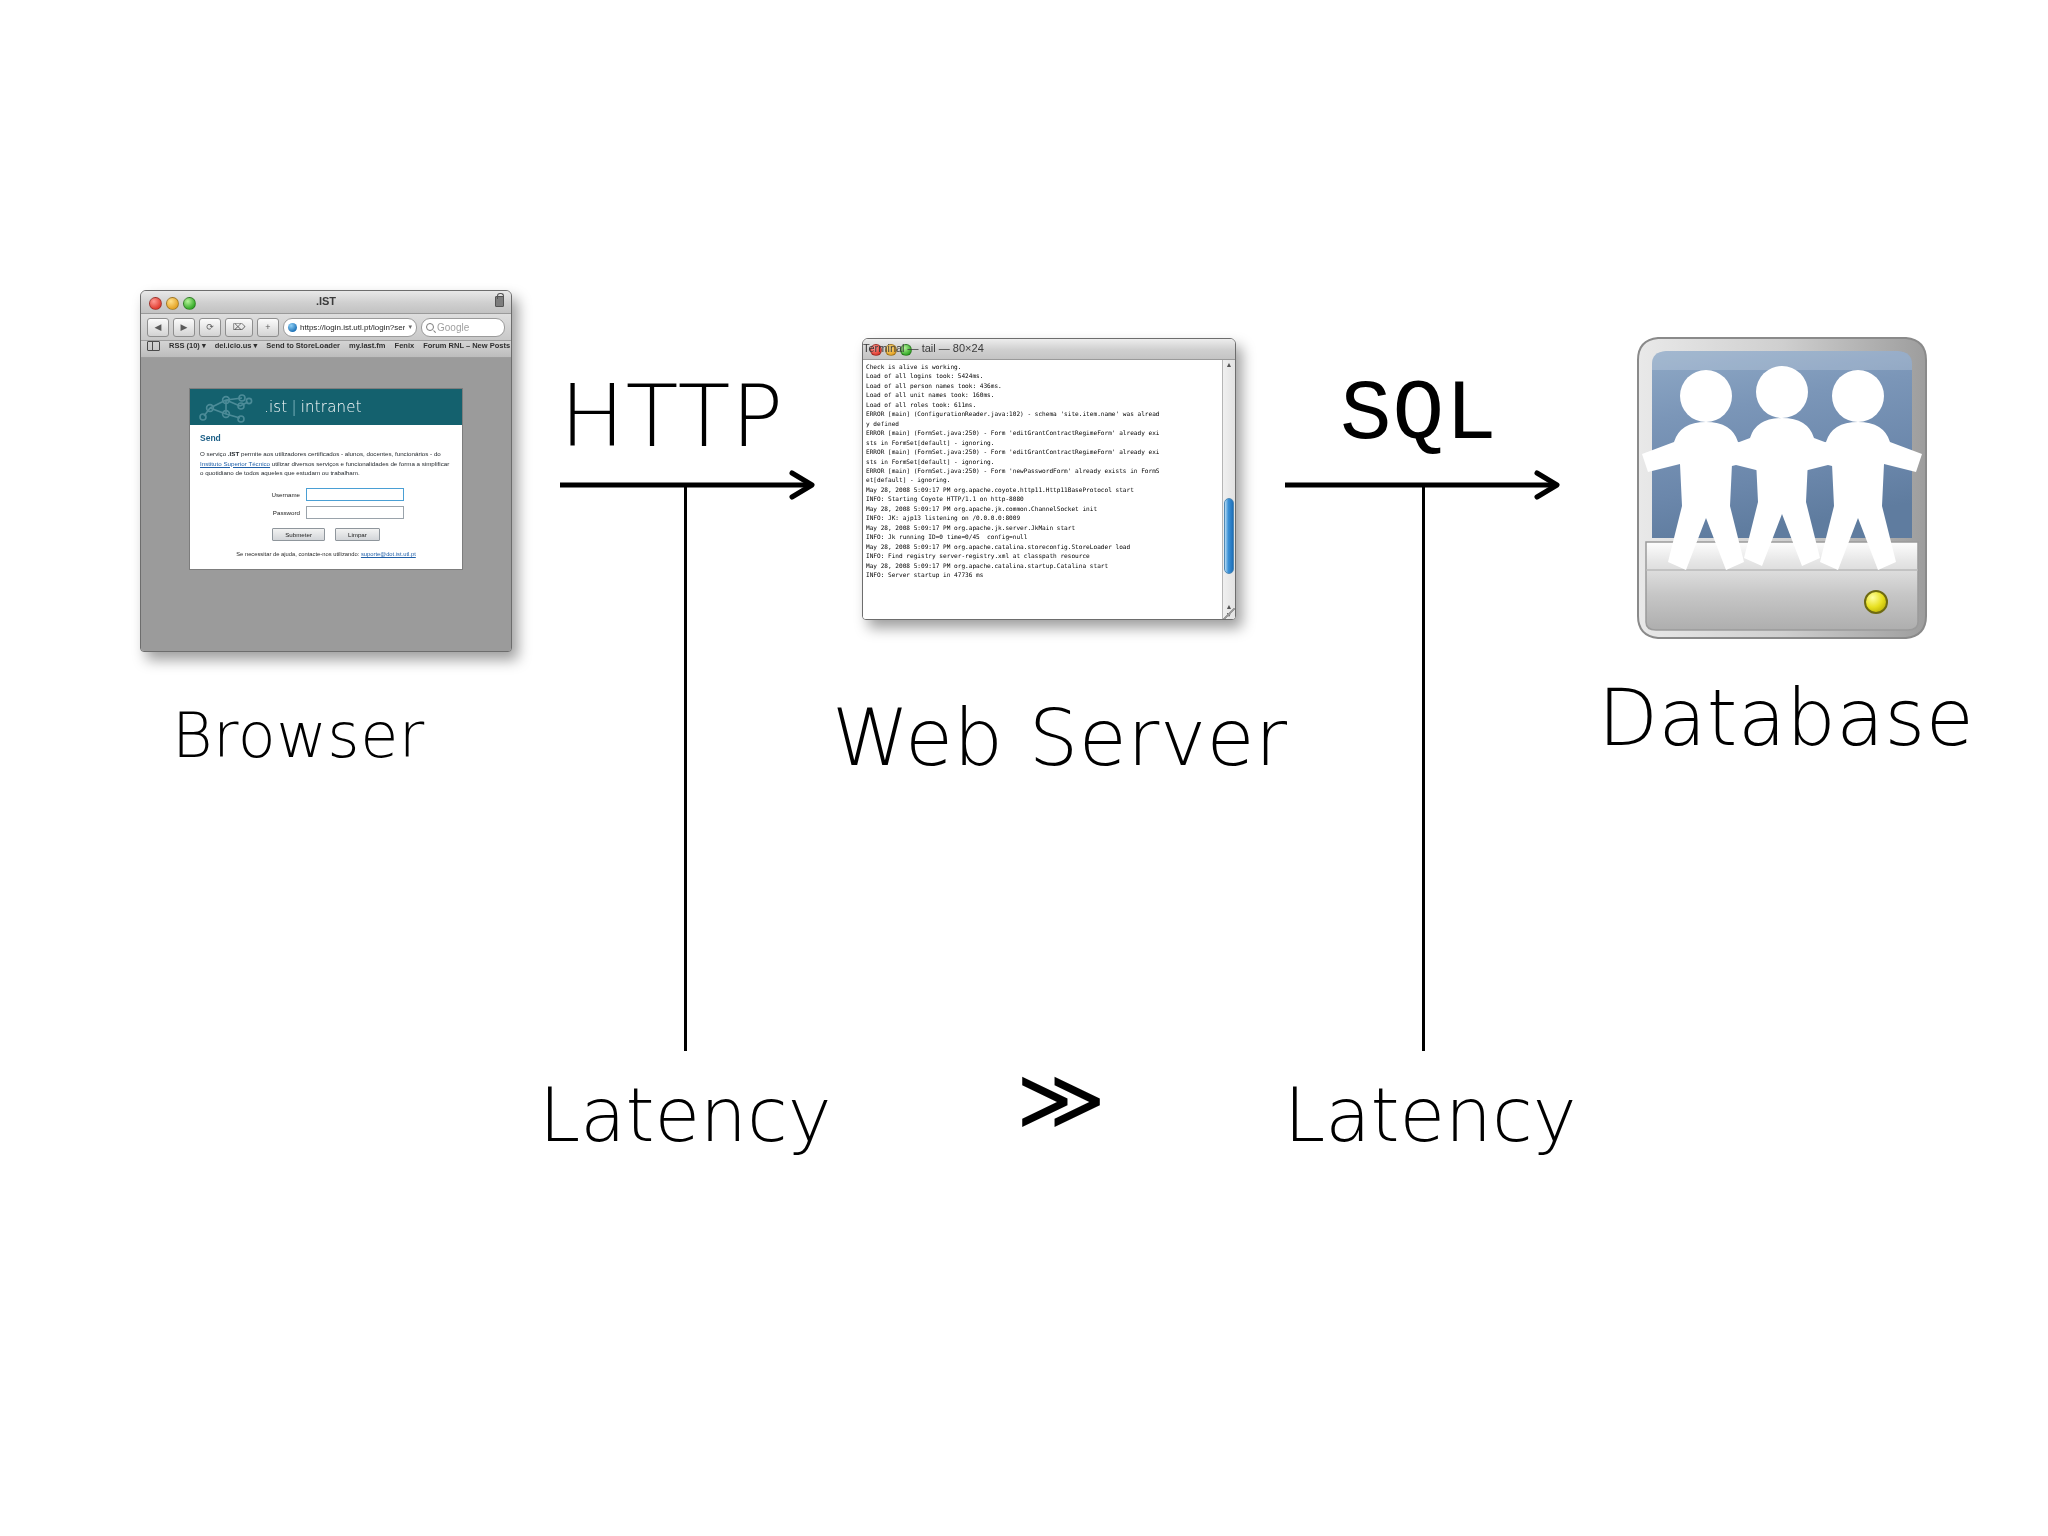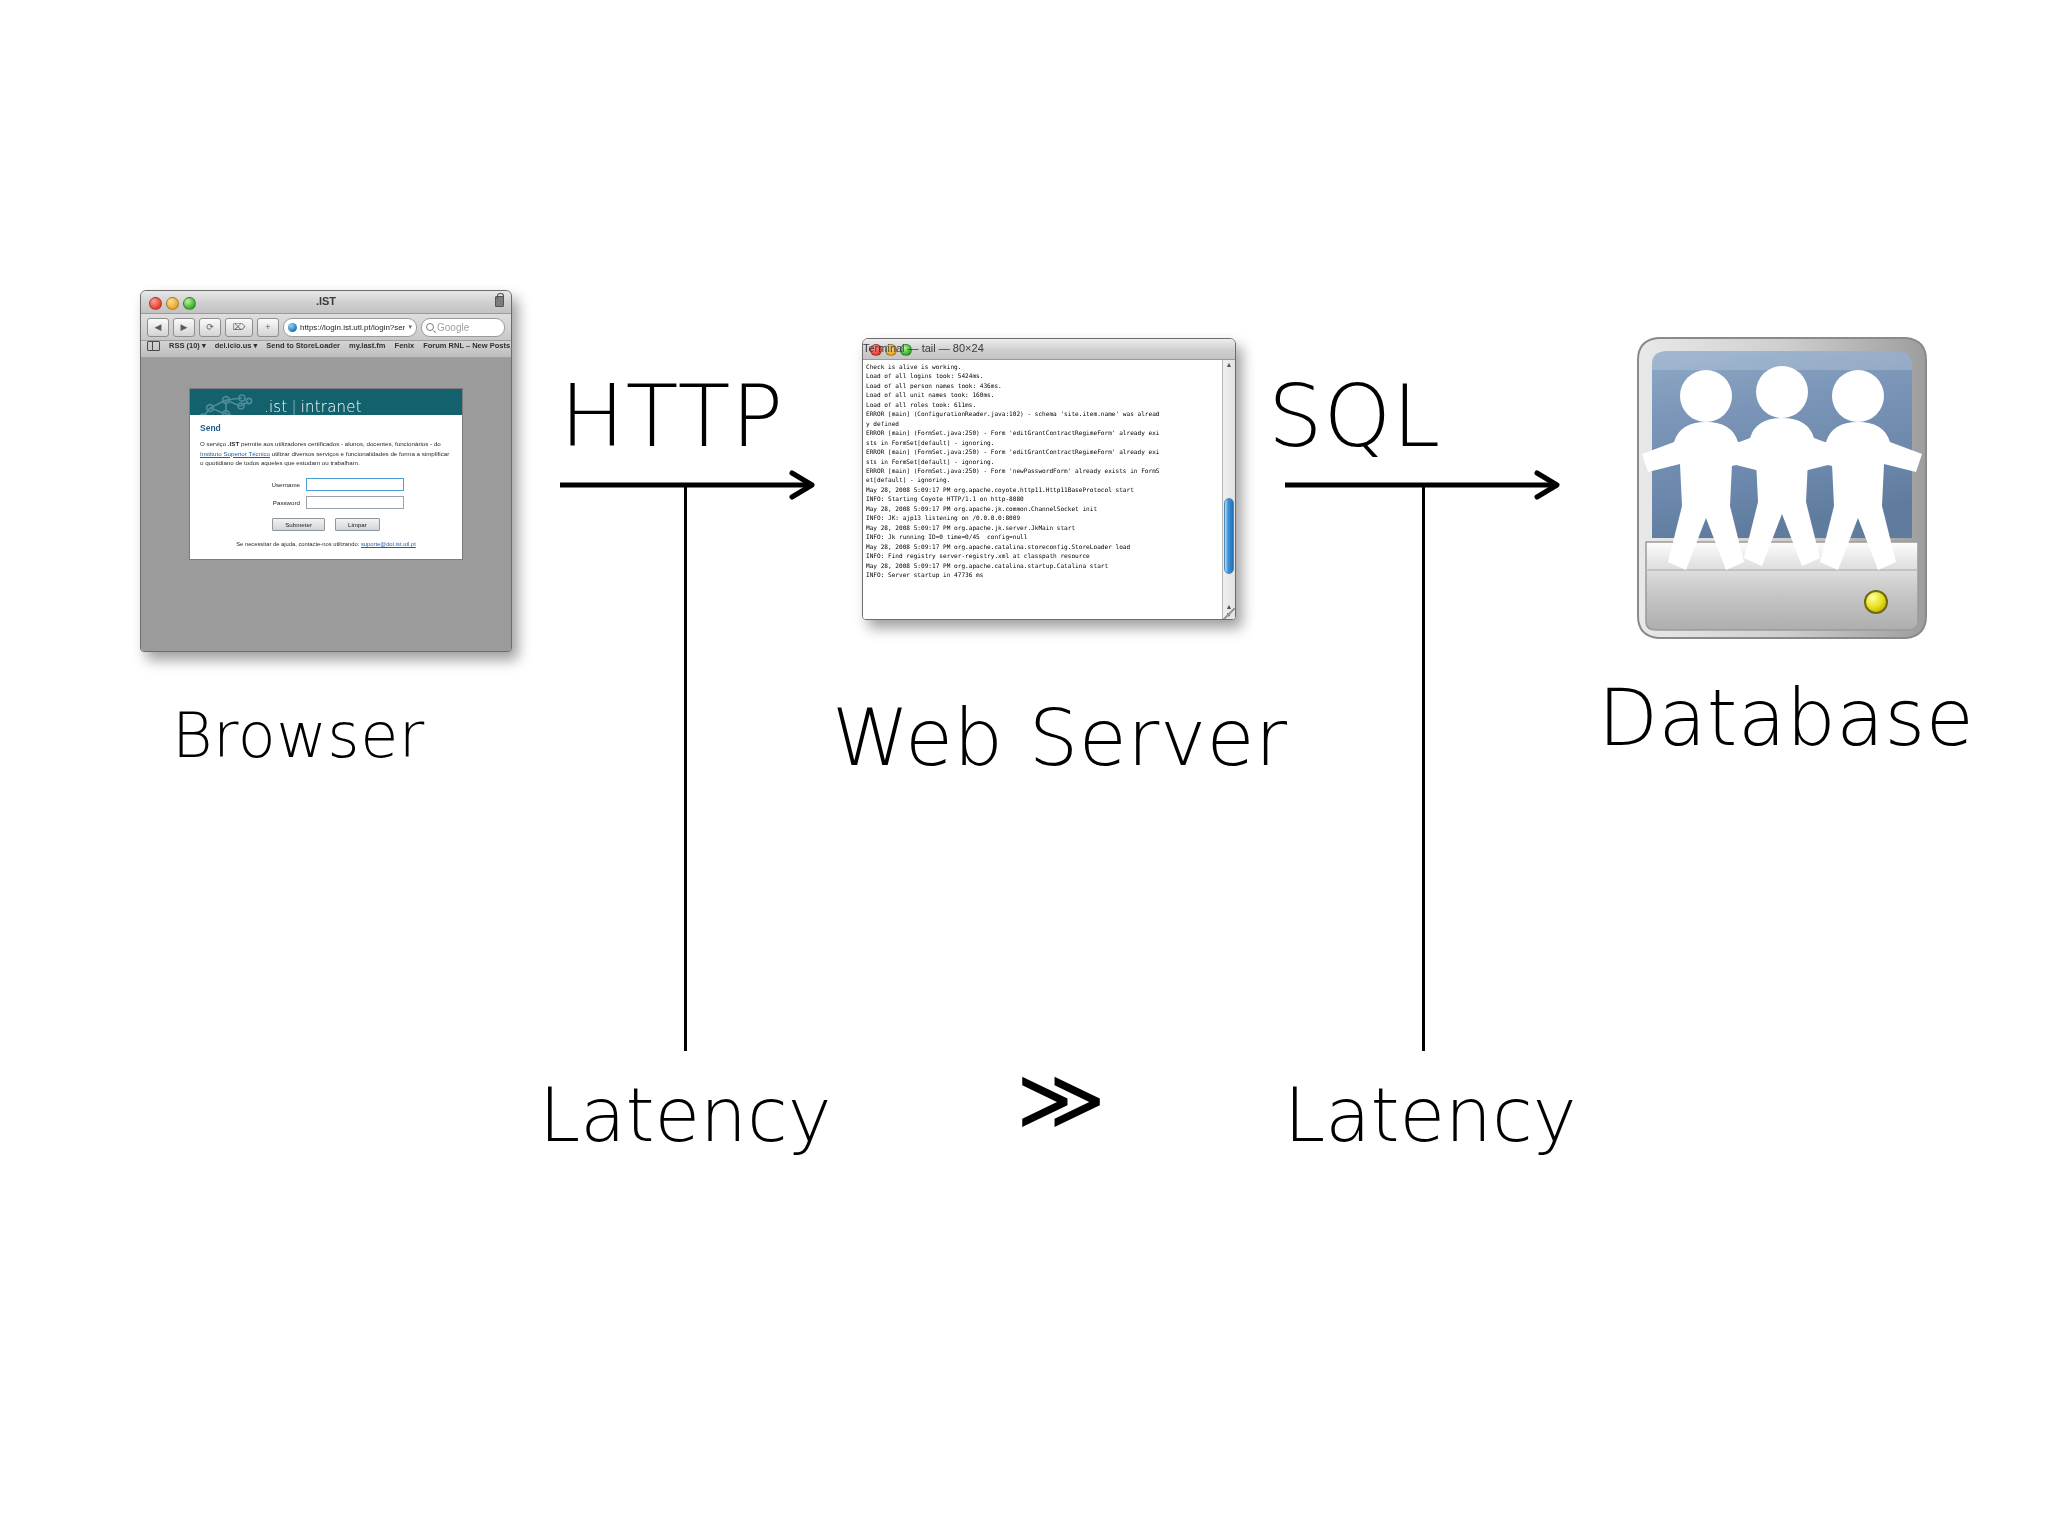--- a/index.html
+++ b/index.html
@@ -261,7 +261,7 @@
     overflow: hidden;
   }
   .ist-header {
-    height: 26px;
+    height: 36px;
     background: #14616e;
     display: flex;
     align-items: center;

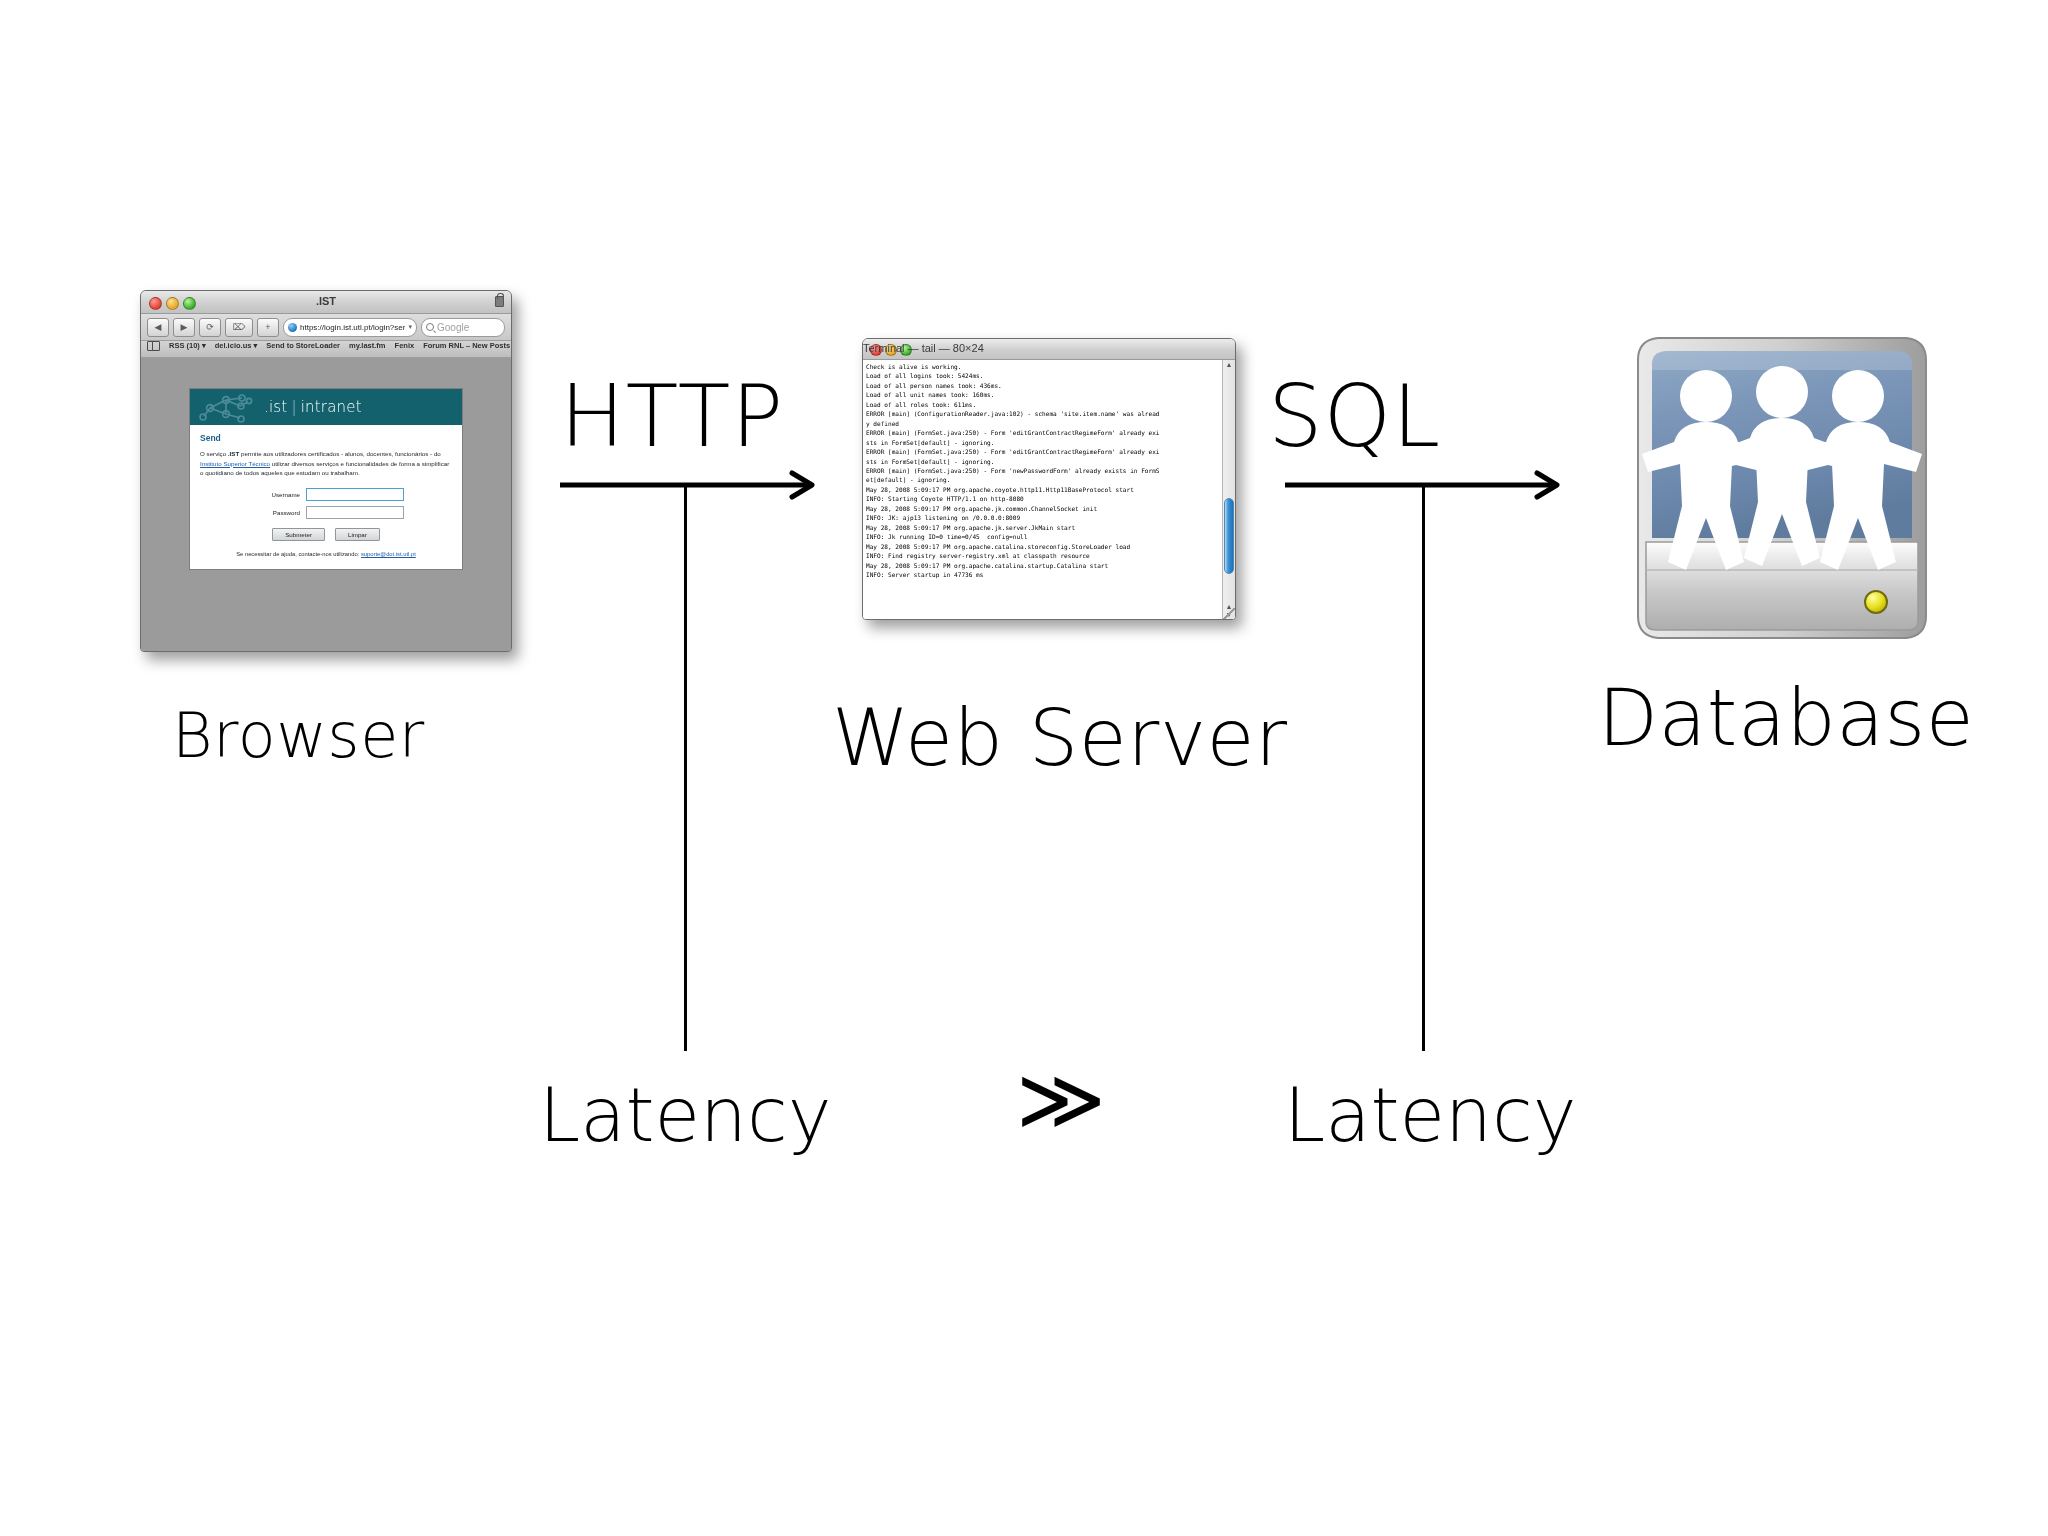--- a/index.html
+++ b/index.html
@@ -50,7 +50,7 @@
     letter-spacing: 1px;
   }
   #label-http { left: 560px; top: 366px; }
-  #label-sql  { left: 1268px; top: 366px; }
+  #label-sql  { left: 1340px; top: 366px; font-family: Liberation Mono, monospace; }
 
   .latency-label {
     position: absolute;

